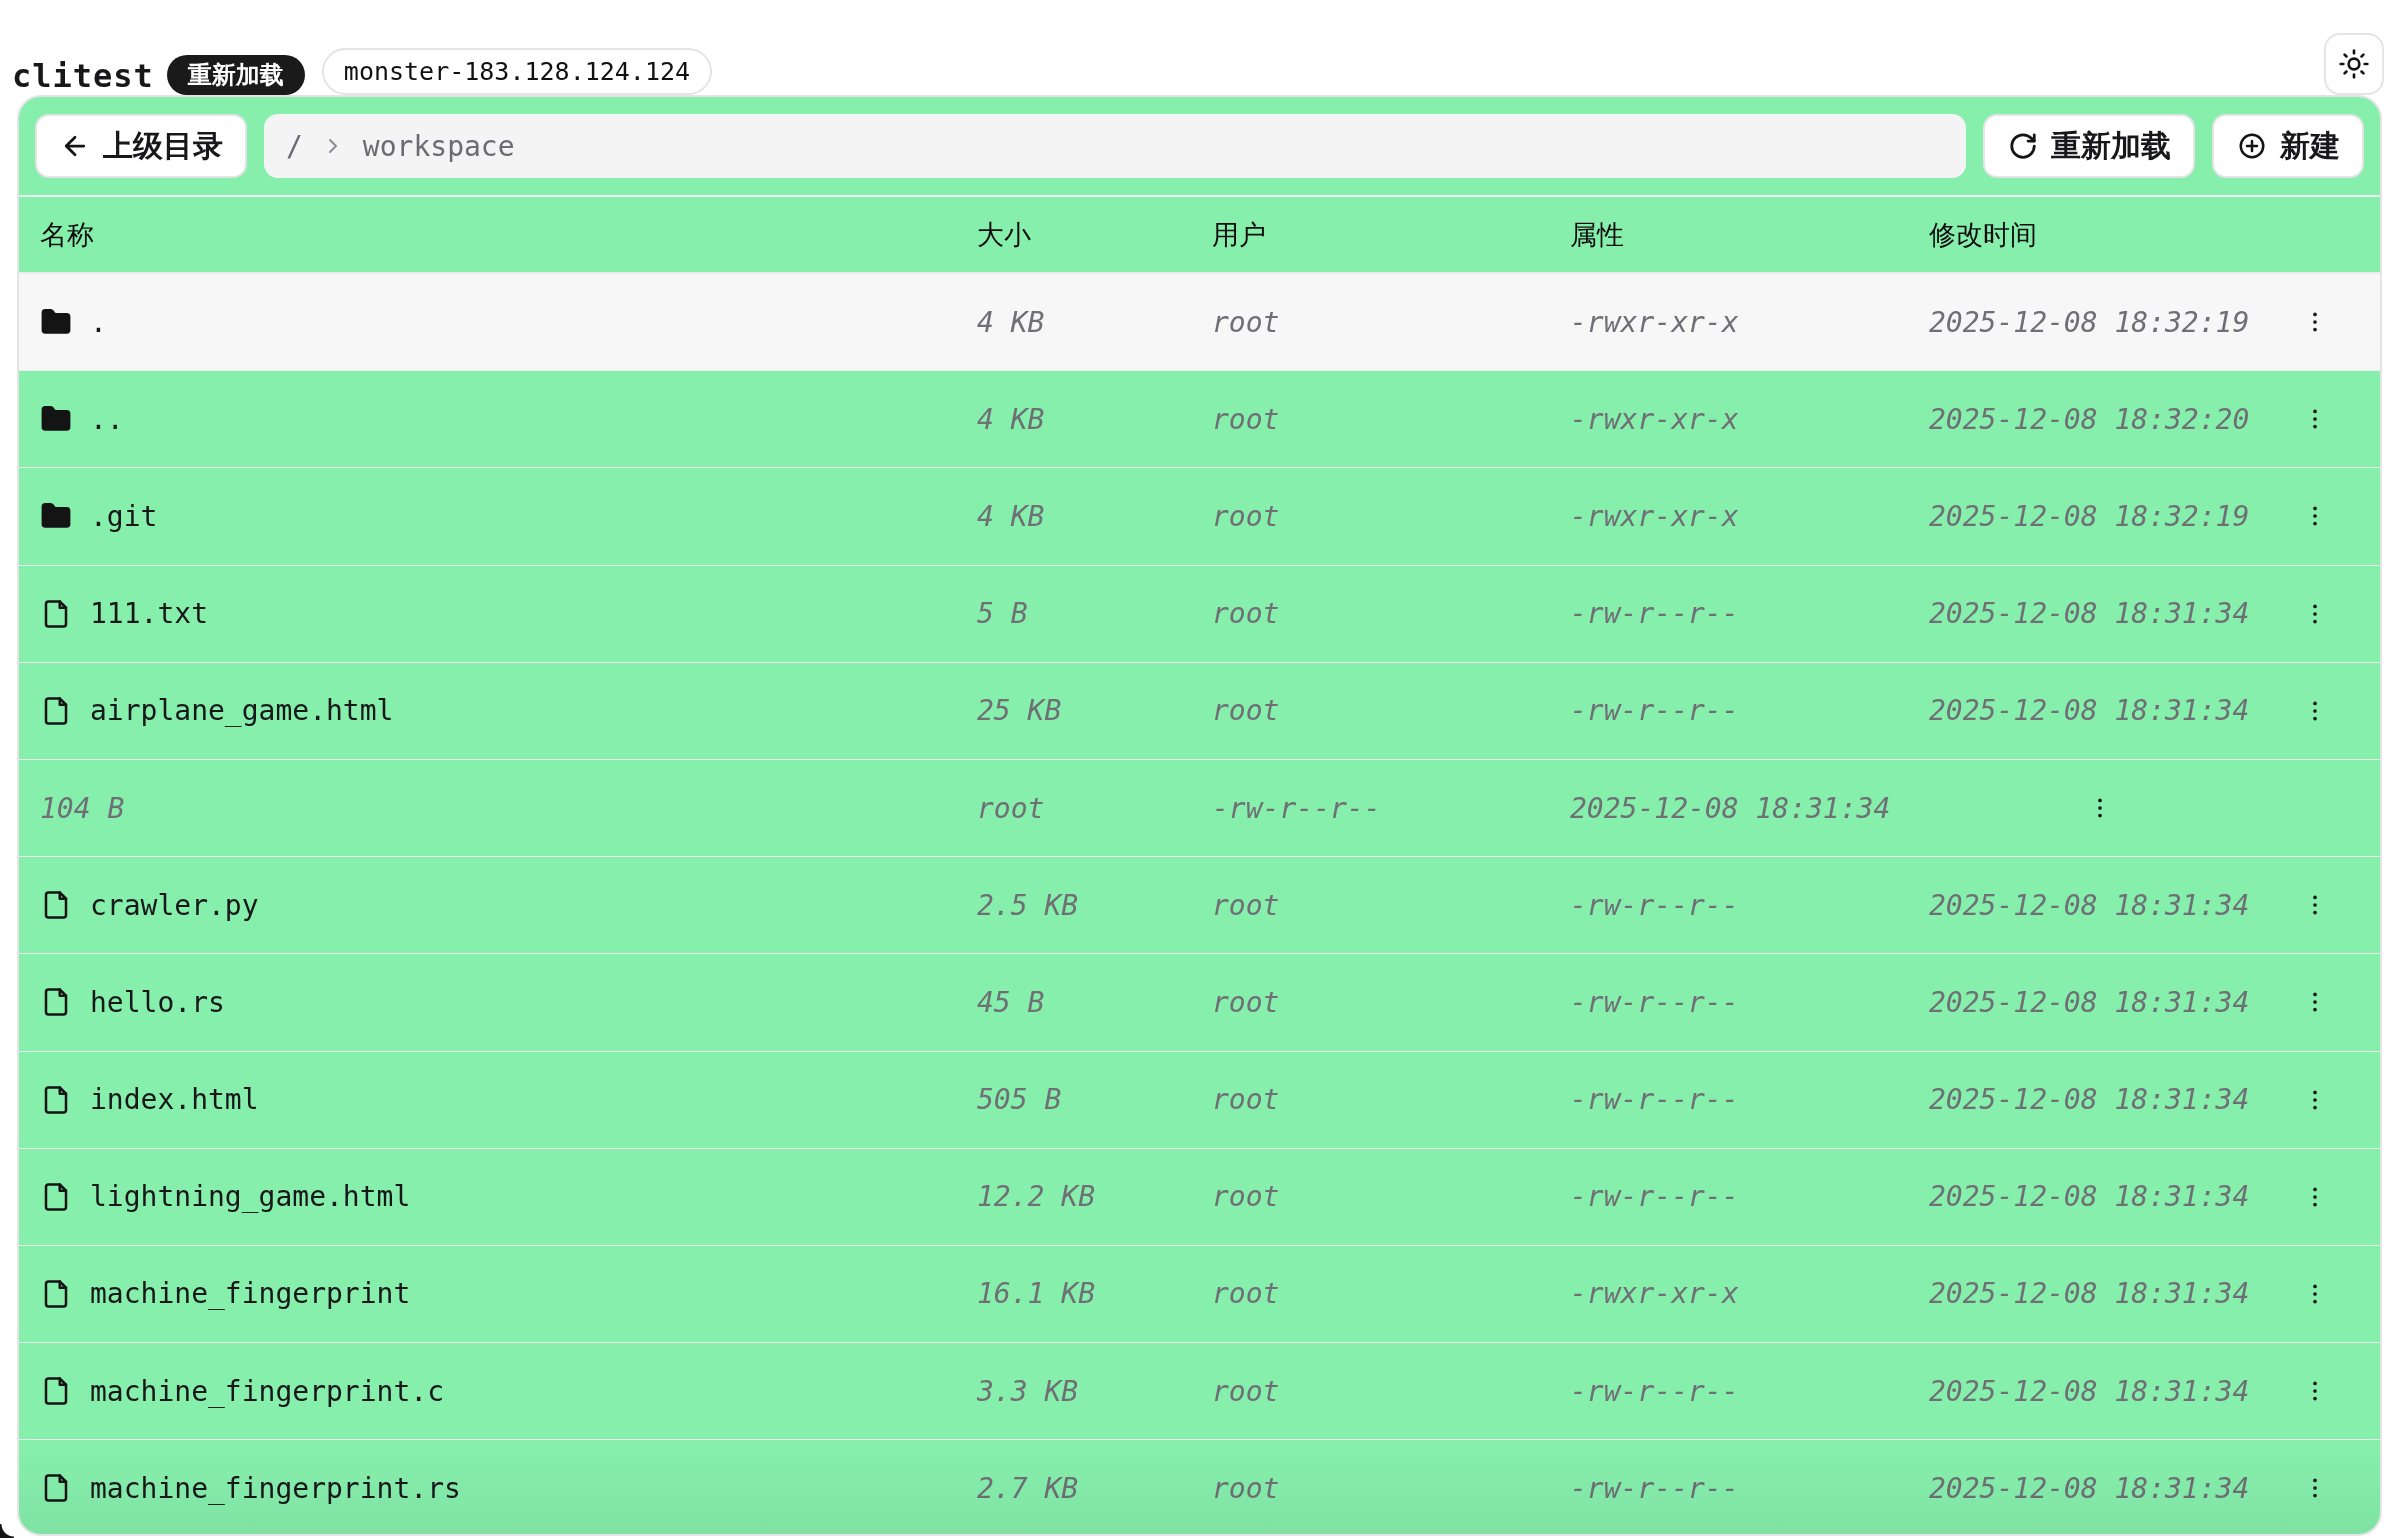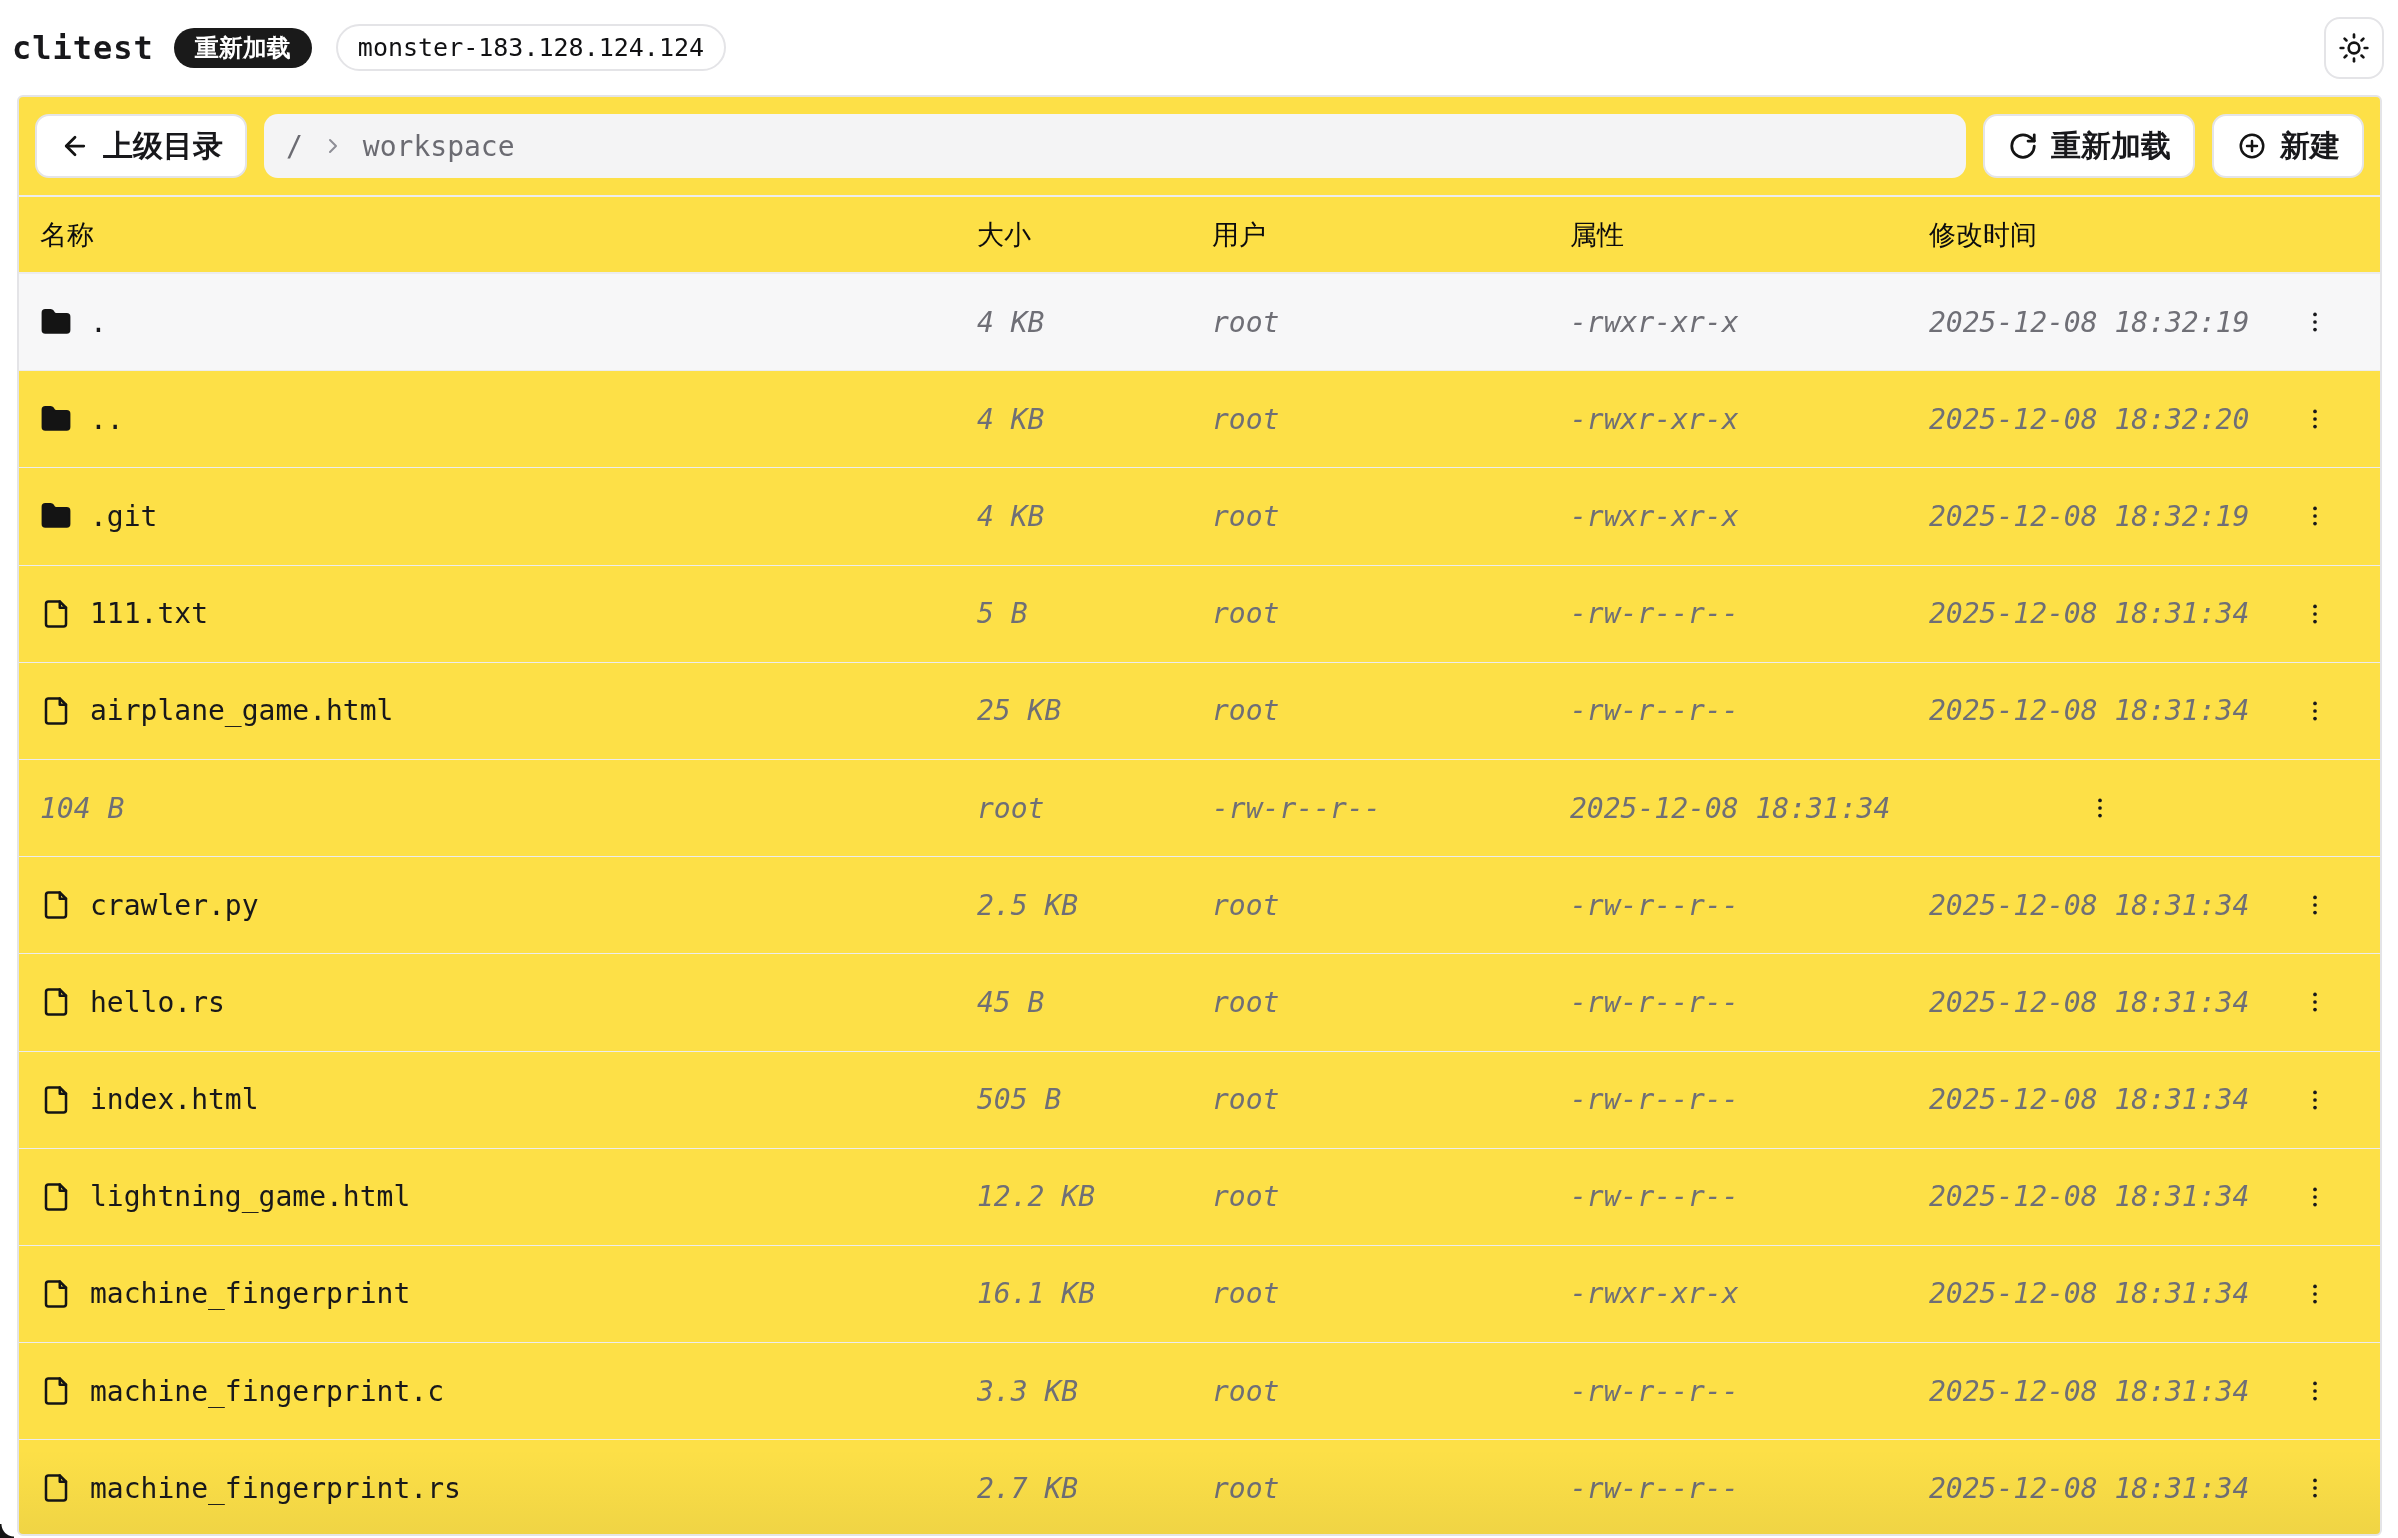--- a/index.html
+++ b/index.html
@@ -25,9 +25,9 @@
   .topbar{
     height:95px;
     display:flex;
-    align-items:center;
+    align-items:flex-end;
     padding:0 14px 0 12px;
-    gap:24px;
+    gap:17px;
   }
   .app-title{
     font-family:"DejaVu Sans Mono","Liberation Mono",monospace;

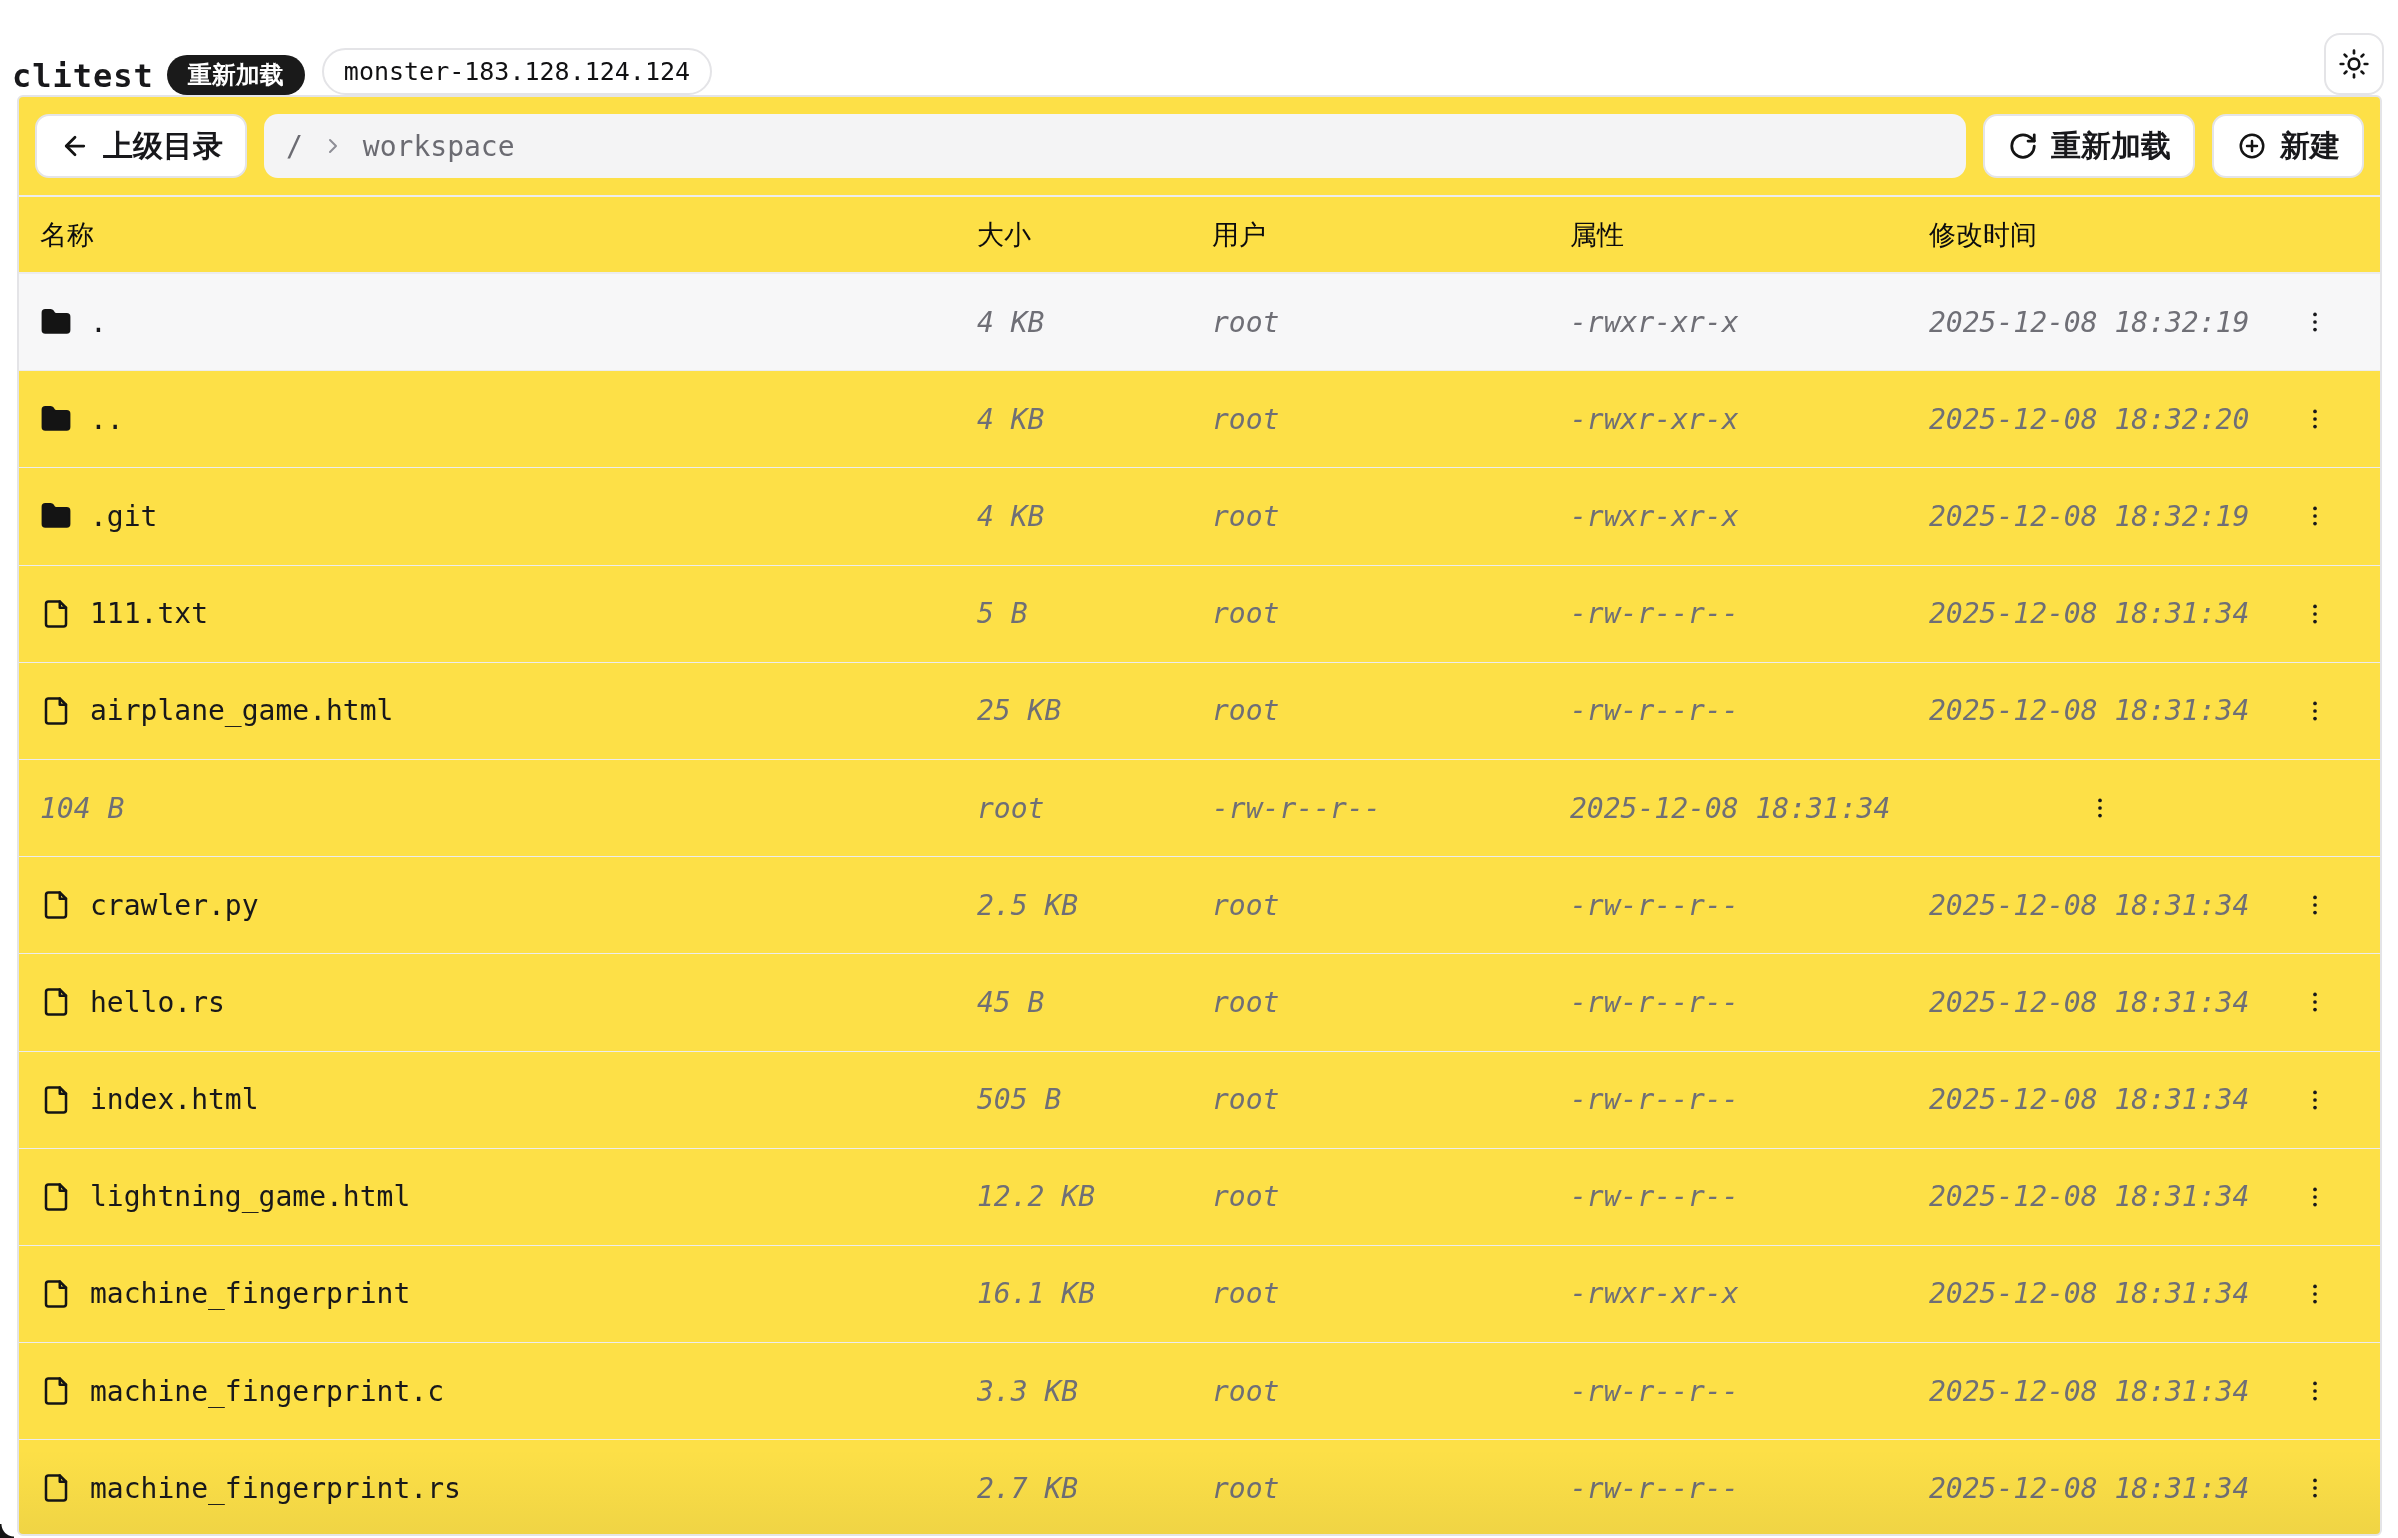--- a/index.html
+++ b/index.html
@@ -75,8 +75,8 @@
     position:absolute;
     left:17px;right:16px;top:95px;bottom:2px;
     border:2px solid var(--border);
-    border-radius:6px;
-    background:#fde047;
+    border-radius:24px;
+    background:#86efac;
     overflow:hidden;
   }
   .card-toolbar{

